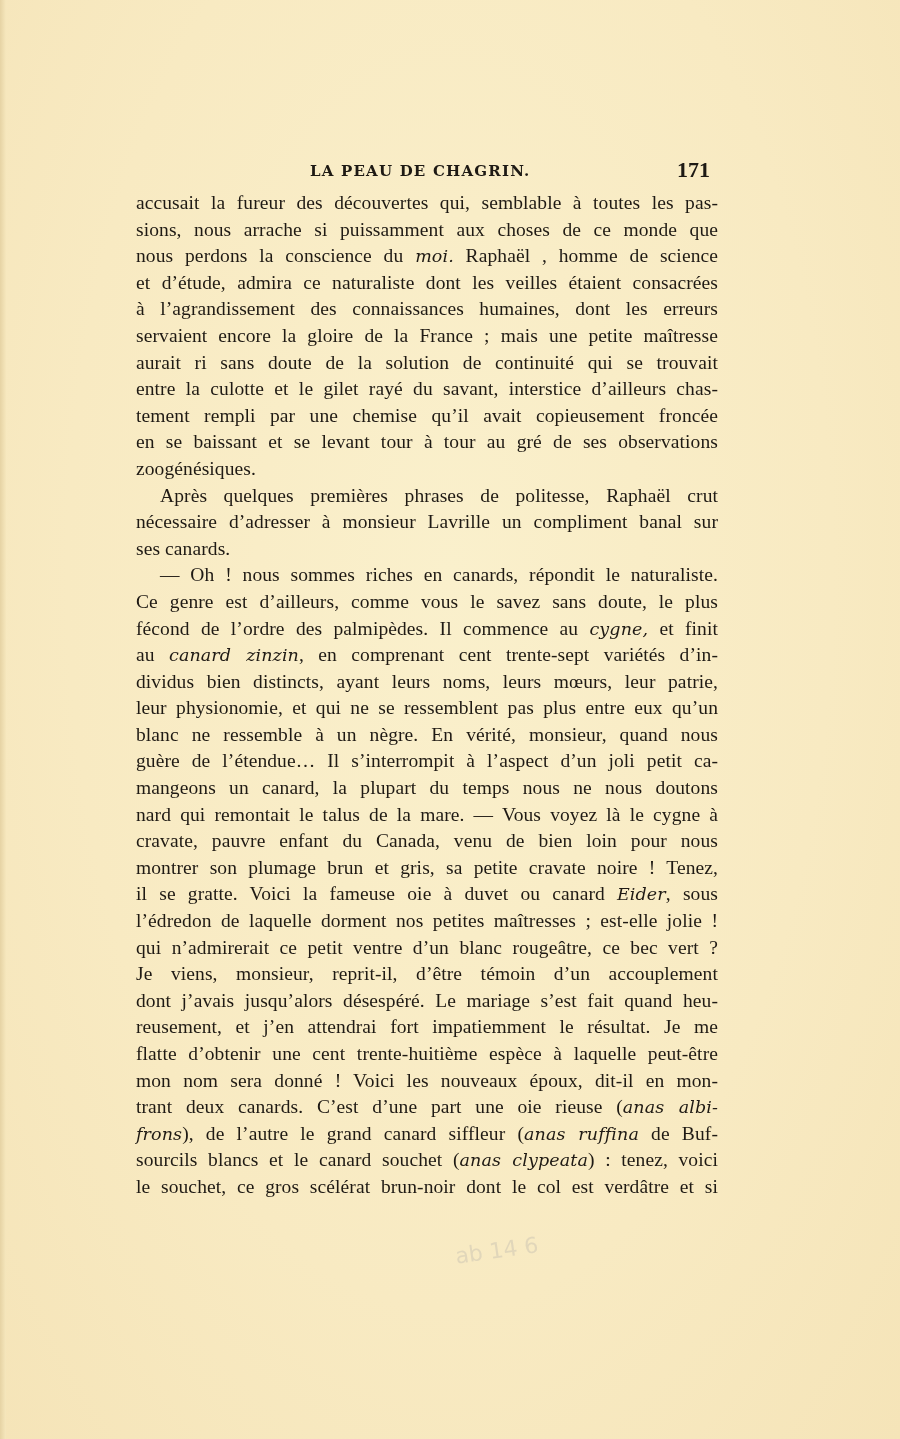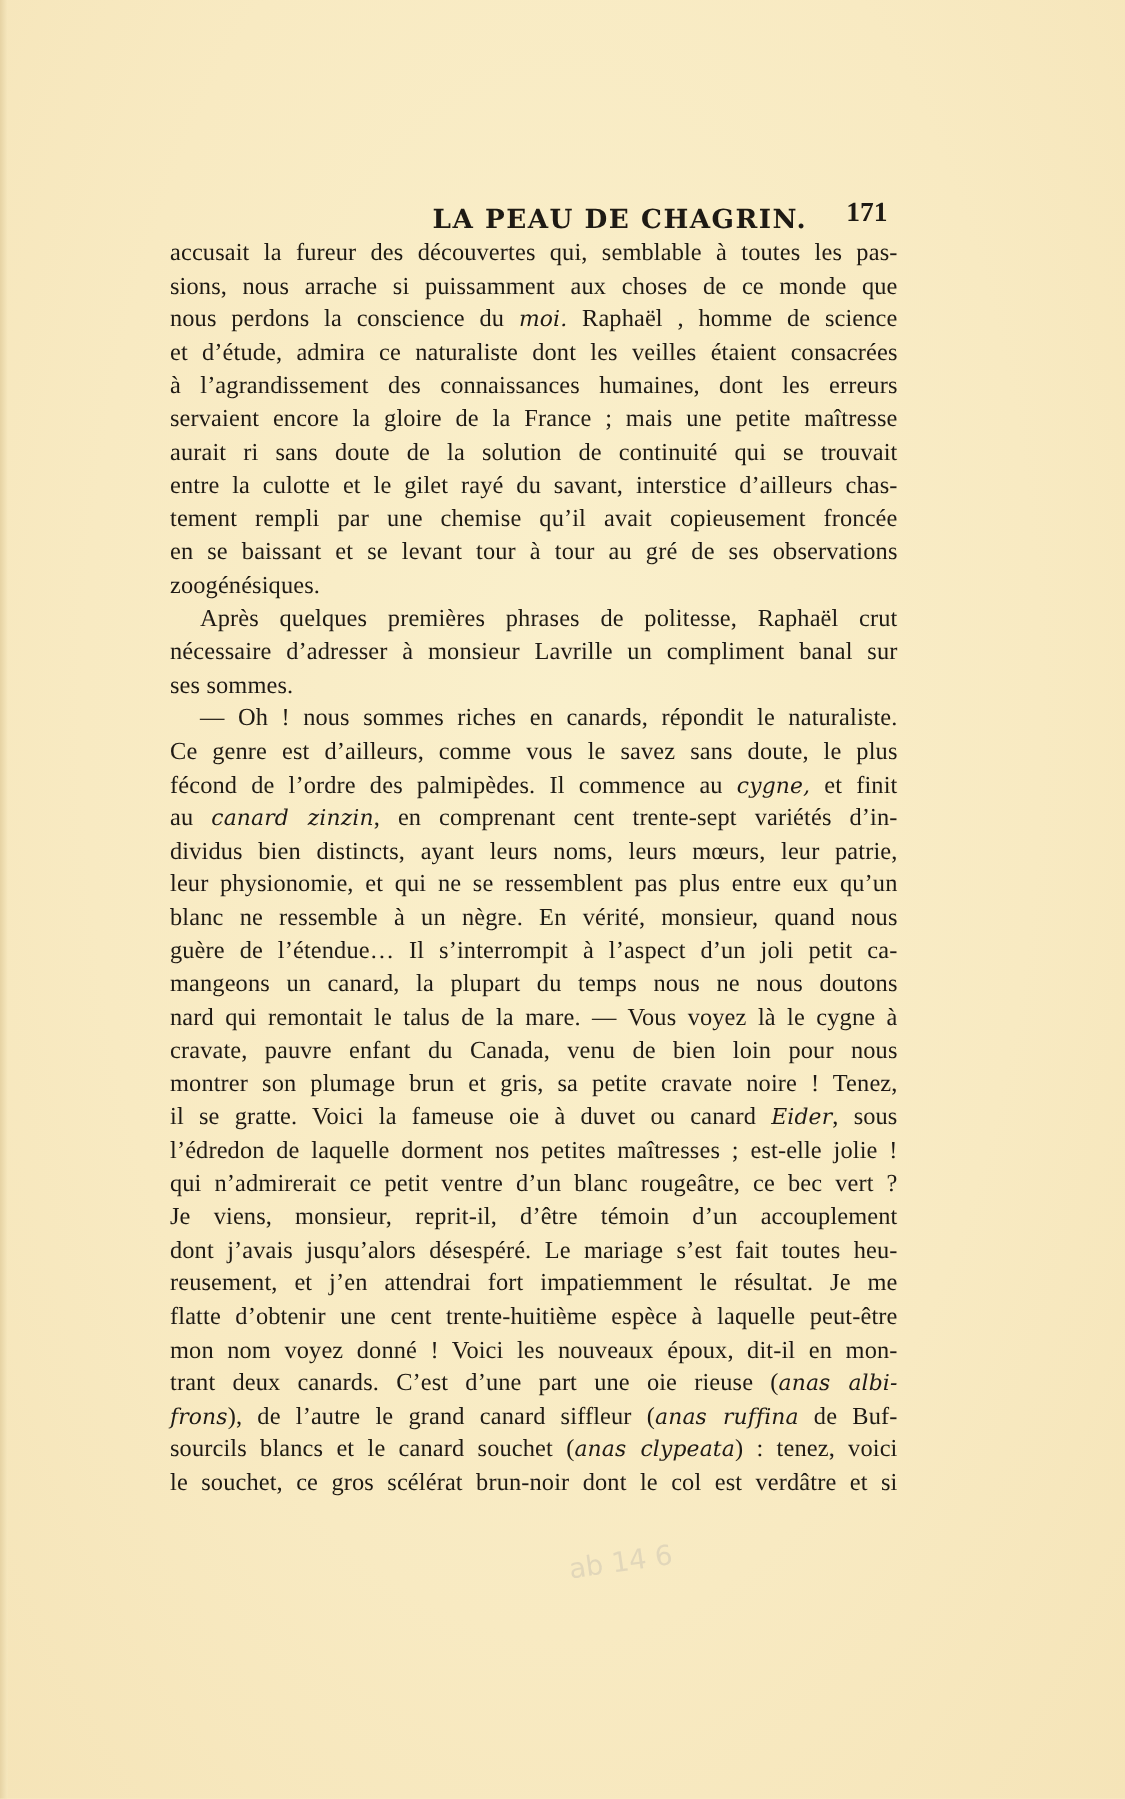--- a/index.html
+++ b/index.html
@@ -39,10 +39,9 @@
       position: absolute;
       left: 180px;
       top: 5px;
-      font-size: 21px;
+      font-size: 15px;
       font-weight: bold;
       letter-spacing: 1.2px;
-      margin-left: 36px;
     }
     .page-number {
       position: absolute;

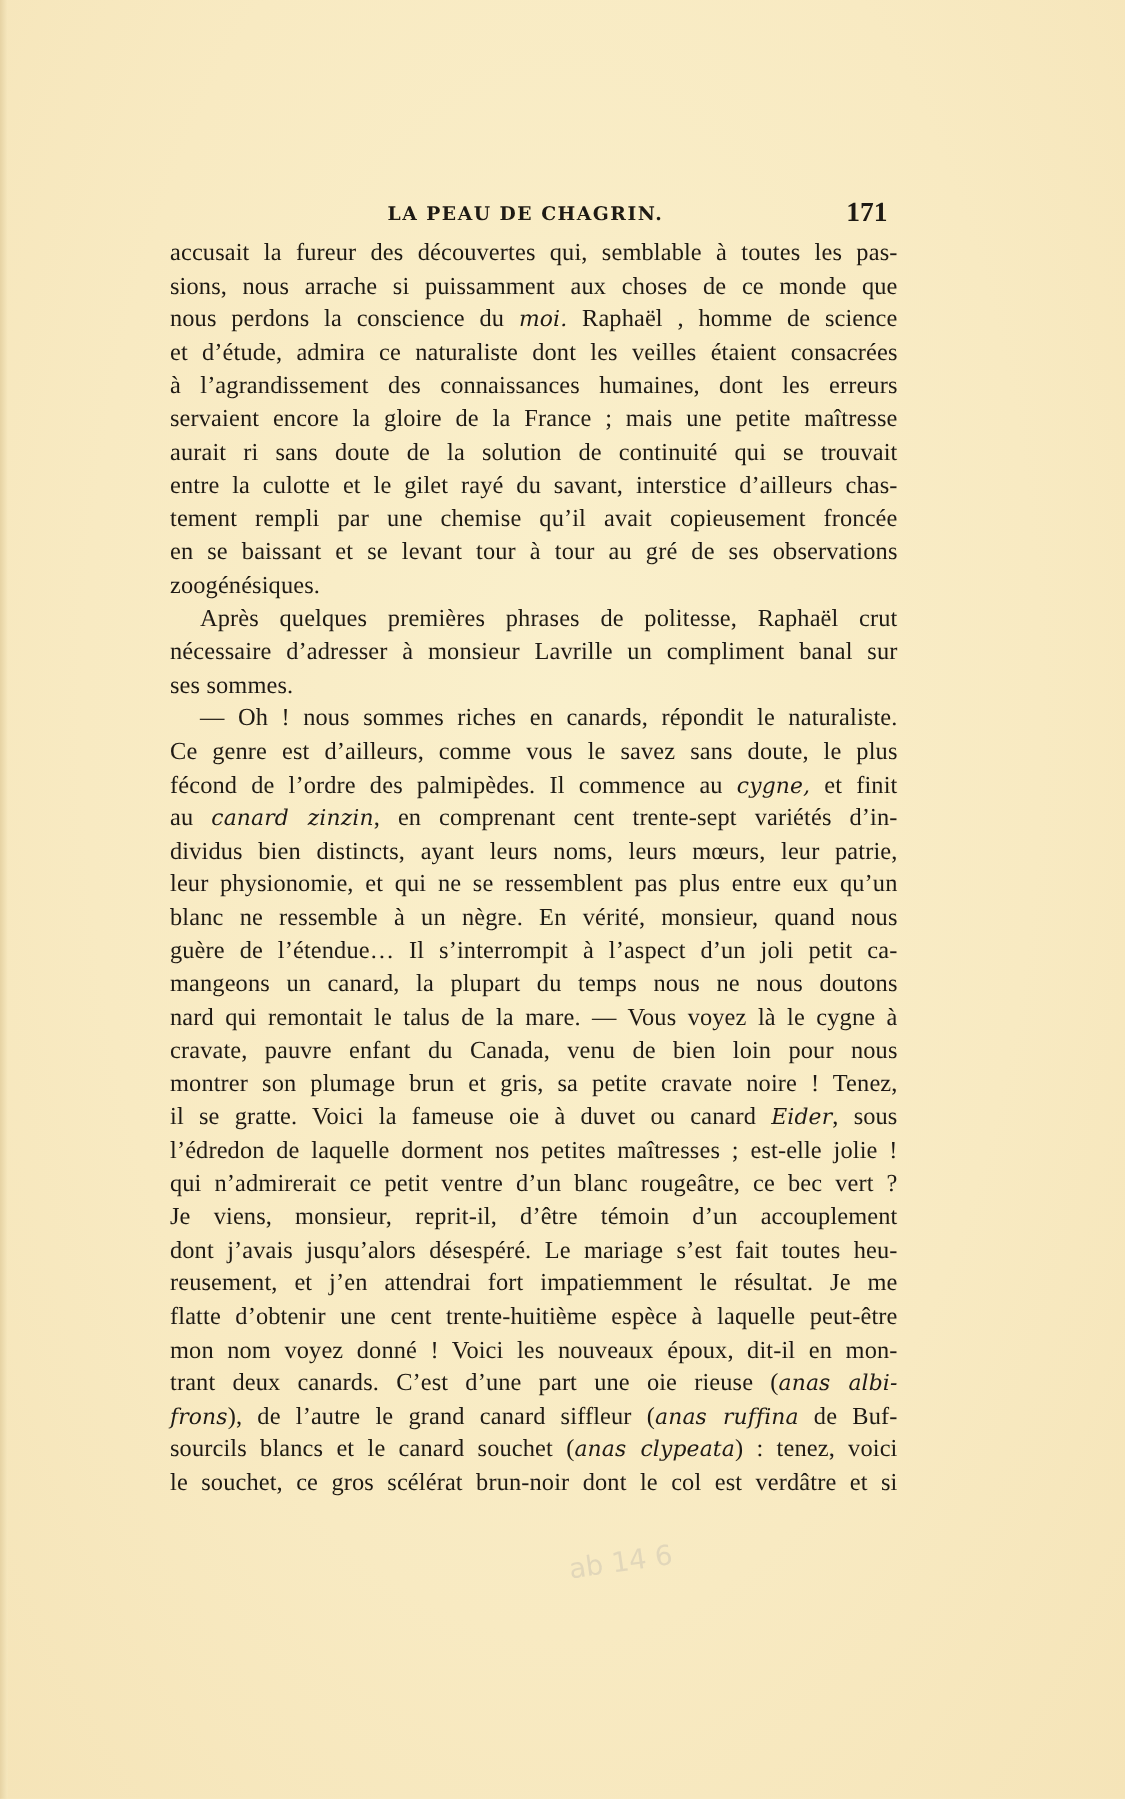--- a/index.html
+++ b/index.html
@@ -115,7 +115,7 @@
       <span class="line last">zoogénésiques.</span>
       <span class="line indent">Après quelques premières phrases de politesse, Raphaël crut</span>
       <span class="line">nécessaire d’adresser à monsieur Lavrille un compliment banal sur</span>
-      <span class="line last">ses sommes.</span>
+      <span class="line last">ses canards.</span>
       <span class="line indent">— Oh ! nous sommes riches en canards, répondit le naturaliste.</span>
       <span class="line">Ce genre est d’ailleurs, comme vous le savez sans doute, le plus</span>
       <span class="line">fécond de l’ordre des palmipèdes. Il commence au <span class="it">cygne,</span> et finit</span>

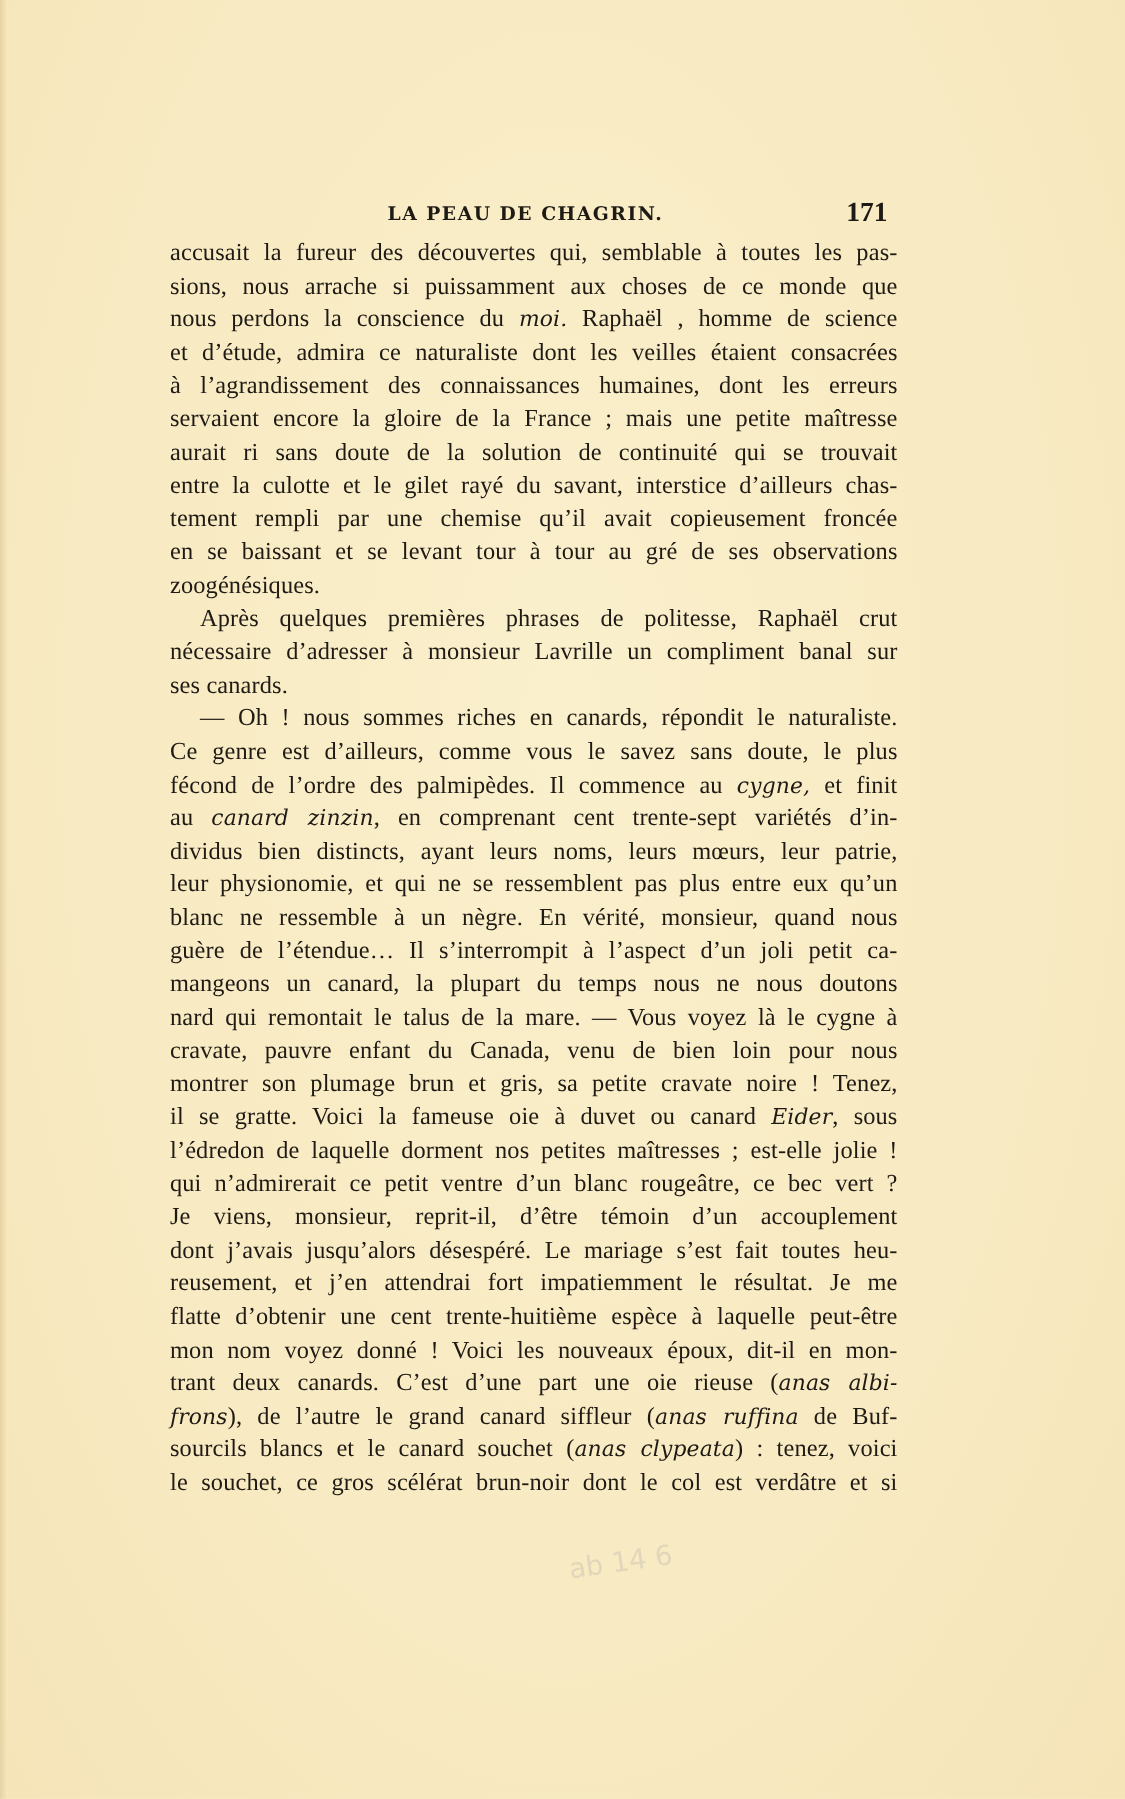--- a/index.html
+++ b/index.html
@@ -132,7 +132,7 @@
       <span class="line">l’édredon de laquelle dorment nos petites maîtresses ; est-elle jolie !</span>
       <span class="line">qui n’admirerait ce petit ventre d’un blanc rougeâtre, ce bec vert ?</span>
       <span class="line">Je viens, monsieur, reprit-il, d’être témoin d’un accouplement</span>
-      <span class="line">dont j’avais jusqu’alors désespéré. Le mariage s’est fait toutes heu-</span>
+      <span class="line">dont j’avais jusqu’alors désespéré. Le mariage s’est fait quand heu-</span>
       <span class="line">reusement, et j’en attendrai fort impatiemment le résultat. Je me</span>
       <span class="line">flatte d’obtenir une cent trente-huitième espèce à laquelle peut-être</span>
       <span class="line">mon nom voyez donné ! Voici les nouveaux époux, dit-il en mon-</span>

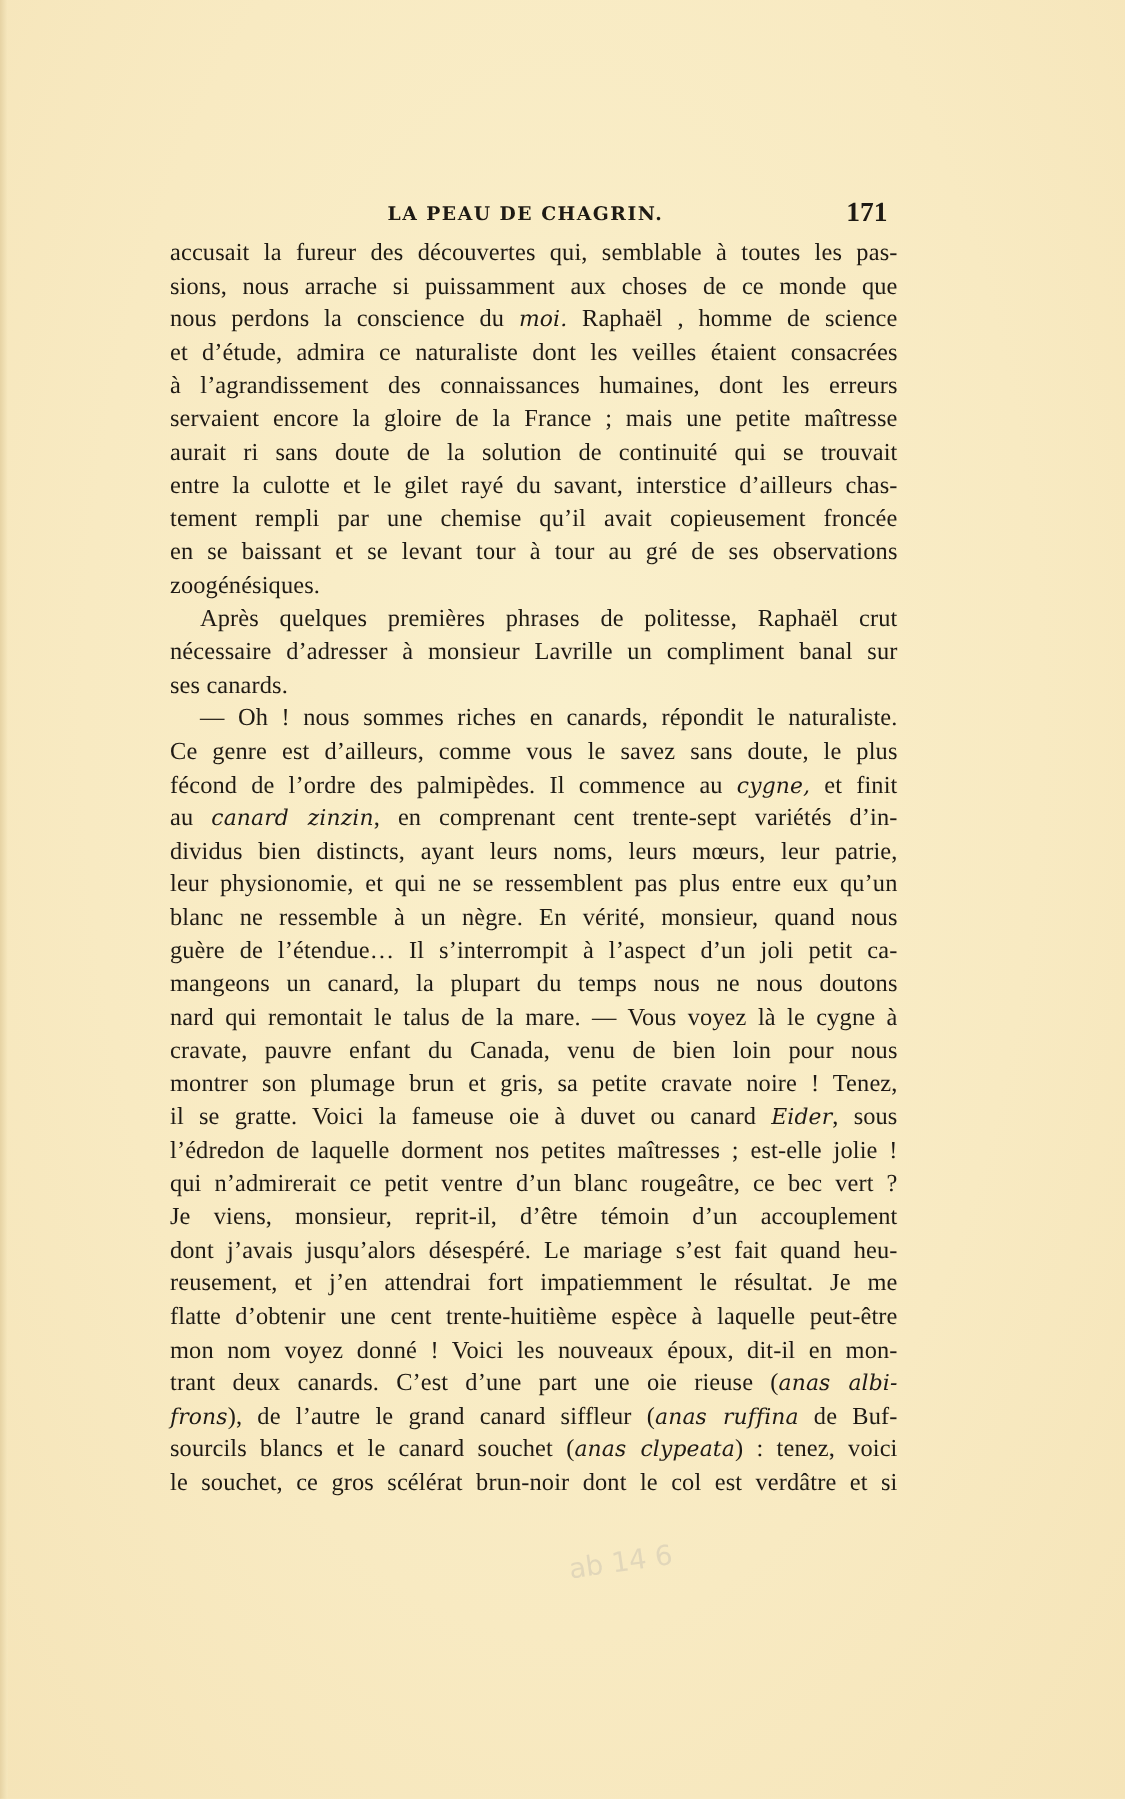--- a/index.html
+++ b/index.html
@@ -135,7 +135,7 @@
       <span class="line">dont j’avais jusqu’alors désespéré. Le mariage s’est fait quand heu-</span>
       <span class="line">reusement, et j’en attendrai fort impatiemment le résultat. Je me</span>
       <span class="line">flatte d’obtenir une cent trente-huitième espèce à laquelle peut-être</span>
-      <span class="line">mon nom voyez donné ! Voici les nouveaux époux, dit-il en mon-</span>
+      <span class="line">mon nom sera donné ! Voici les nouveaux époux, dit-il en mon-</span>
       <span class="line">trant deux canards. C’est d’une part une oie rieuse (<span class="it">anas albi-</span></span>
       <span class="line"><span class="it">frons</span>), de l’autre le grand canard siffleur (<span class="it">anas ruffina</span> de Buf-</span>
       <span class="line">sourcils blancs et le canard souchet (<span class="it">anas clypeata</span>) : tenez, voici</span>

